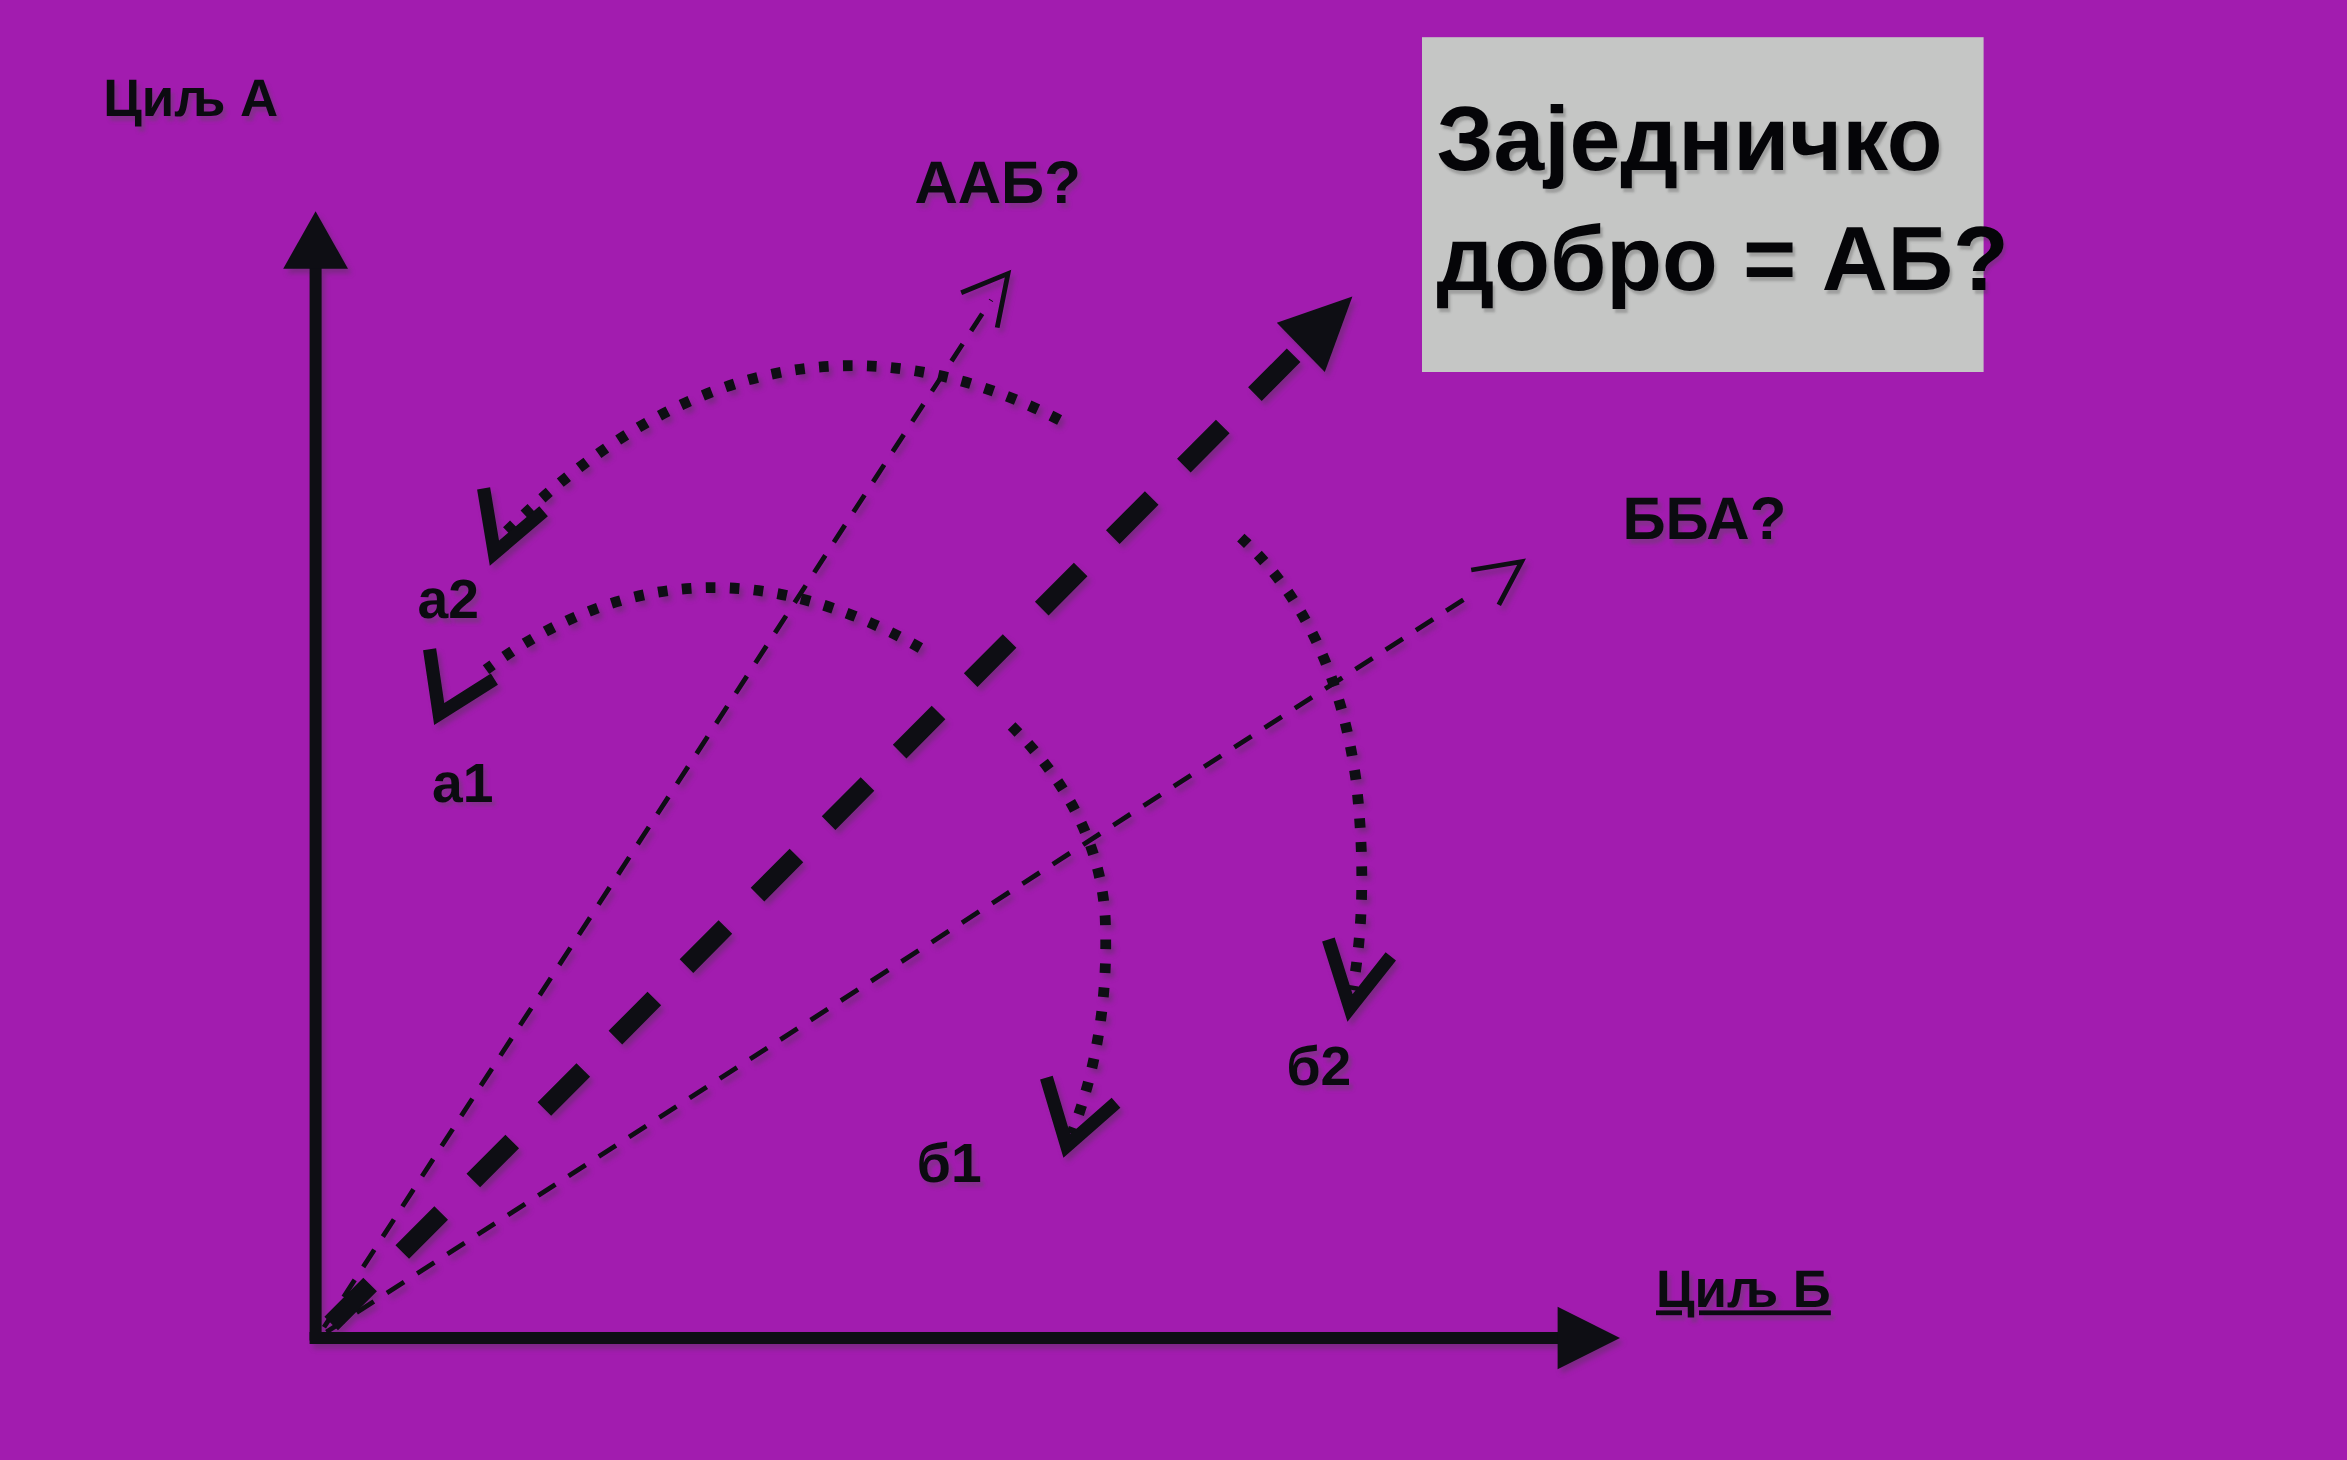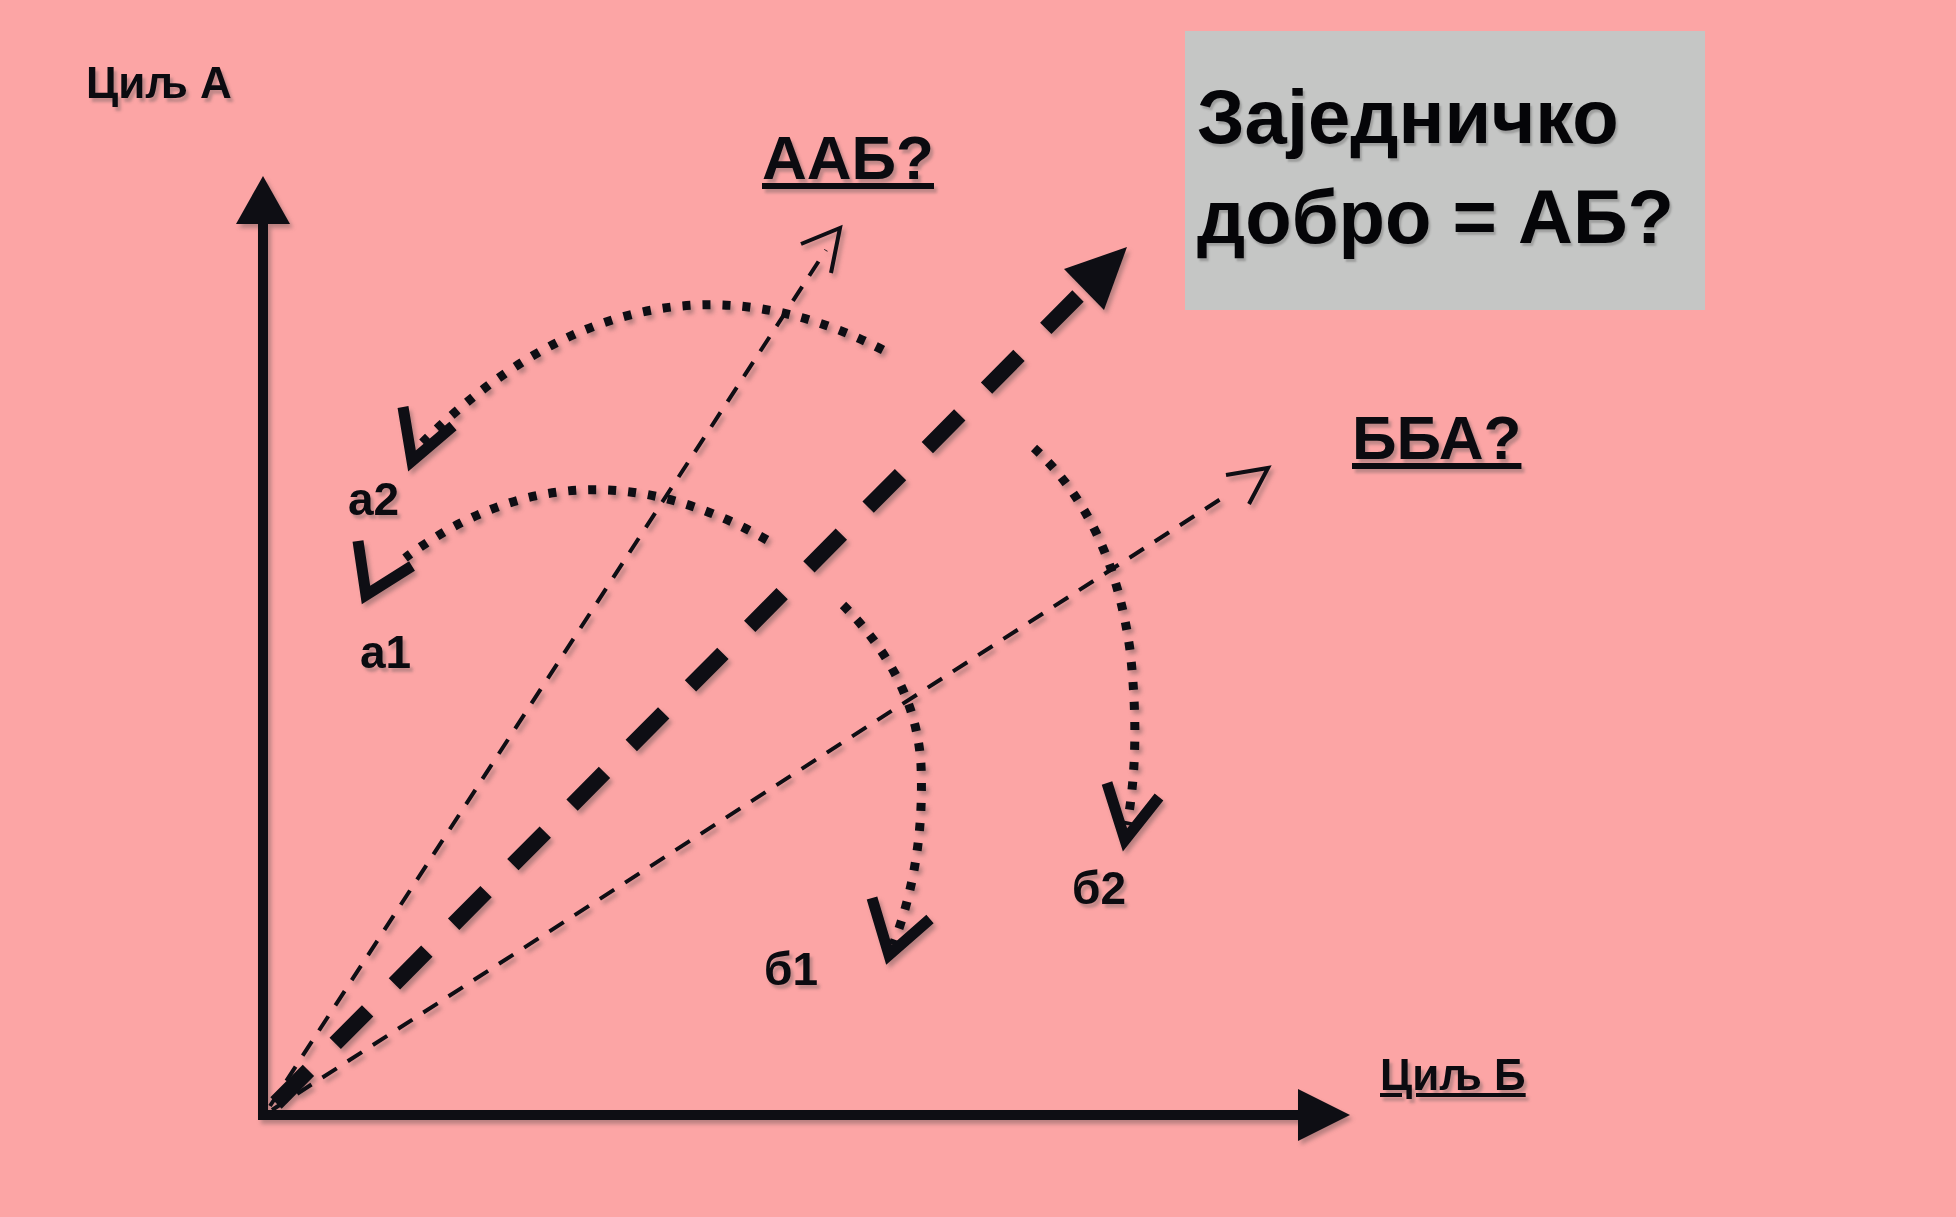--- a/index.html
+++ b/index.html
@@ -11,7 +11,7 @@
     position: relative;
     width: 1956px;
     height: 1217px;
-    background: #fca5a5;
+    background: #a21caf;
     font-family: "Liberation Sans", "DejaVu Sans", sans-serif;
     overflow: hidden;
   }

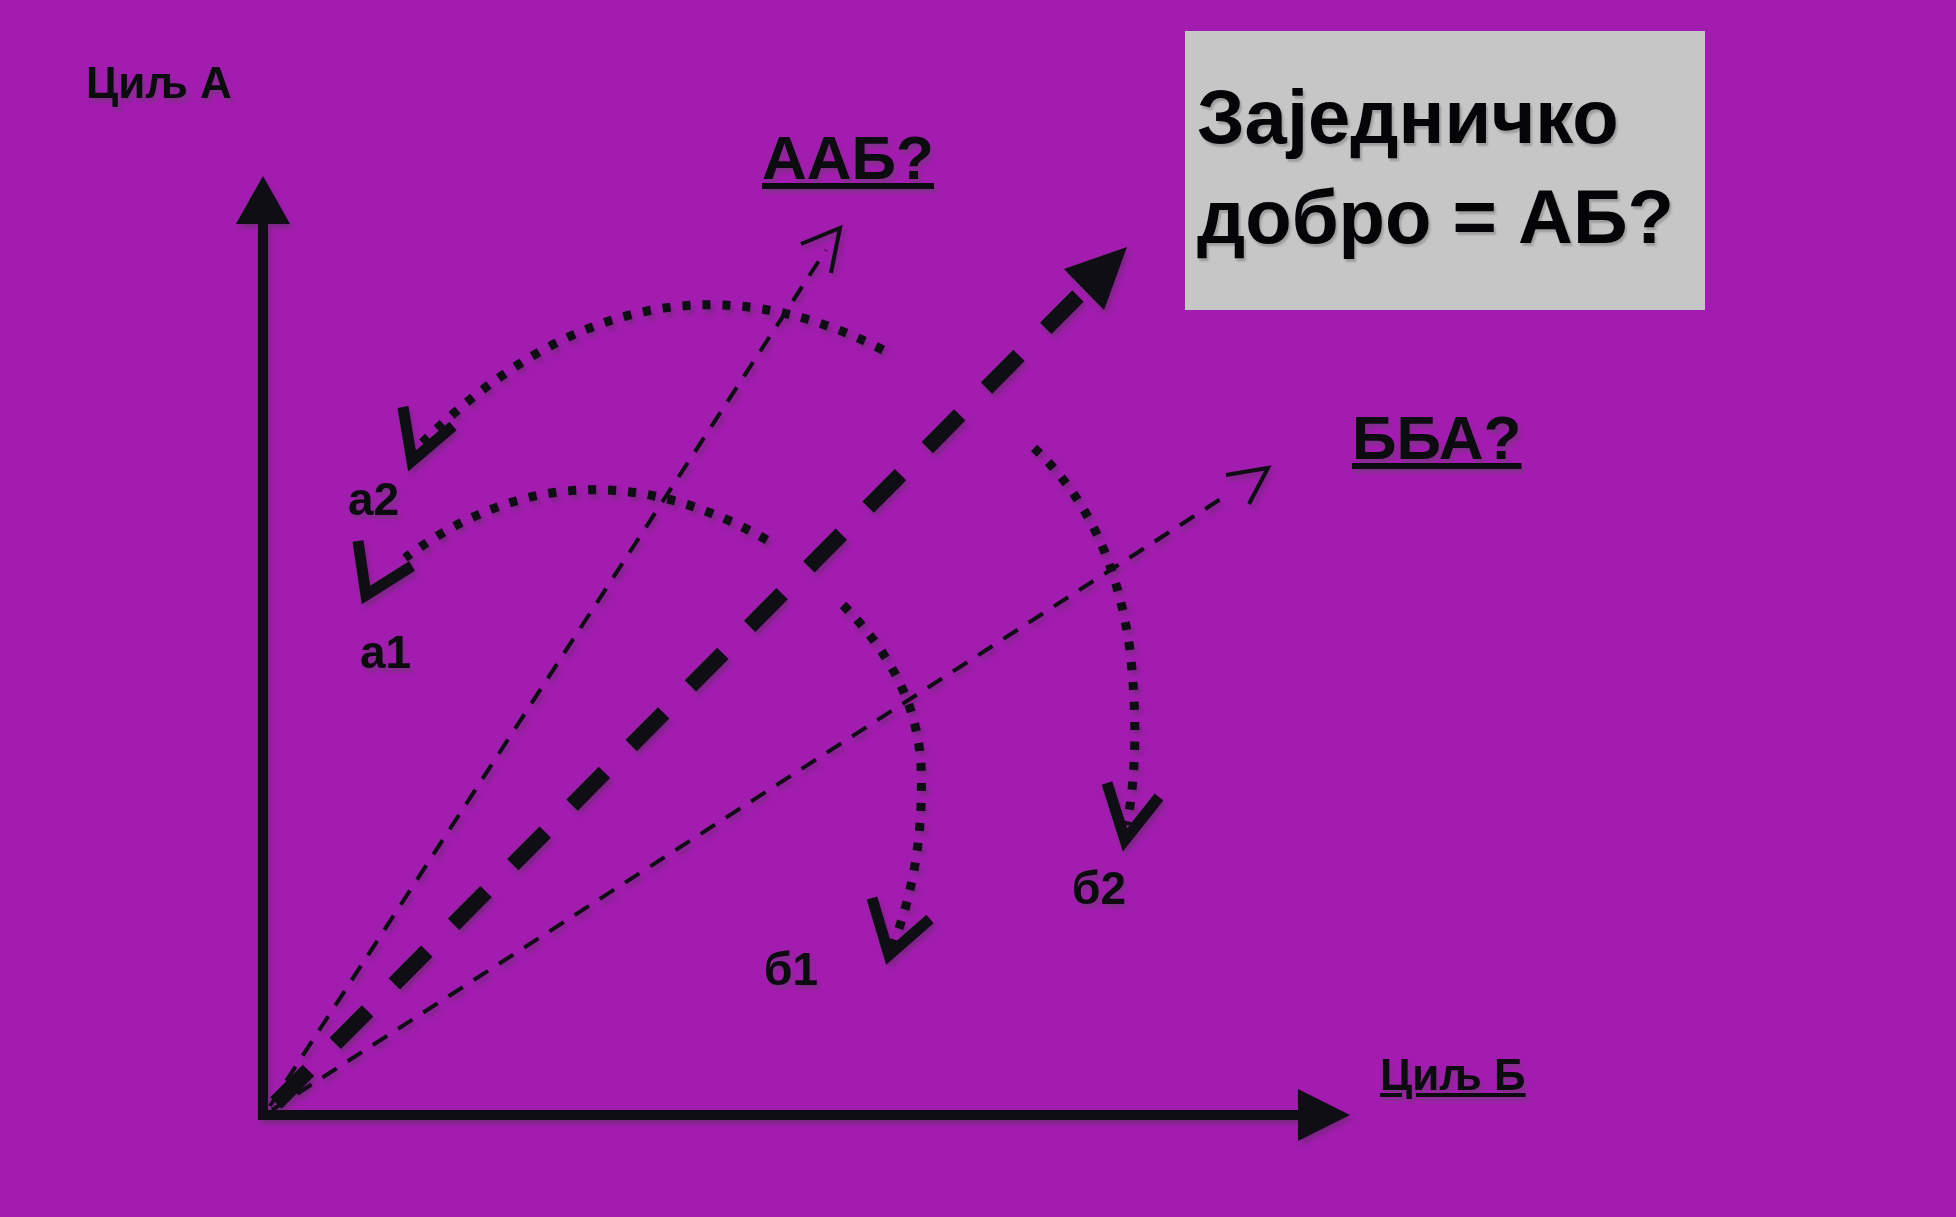--- a/index.html
+++ b/index.html
@@ -30,7 +30,7 @@
     line-height: 1;
   }
   .lbl.axis   { font-size: 44px; }
-  .lbl.qline  { font-size: 62px; text-decoration: underline; }
+  .lbl.qline  { font-size: 50px; }
   .lbl.step   { font-size: 46px; }
 
   .callout {

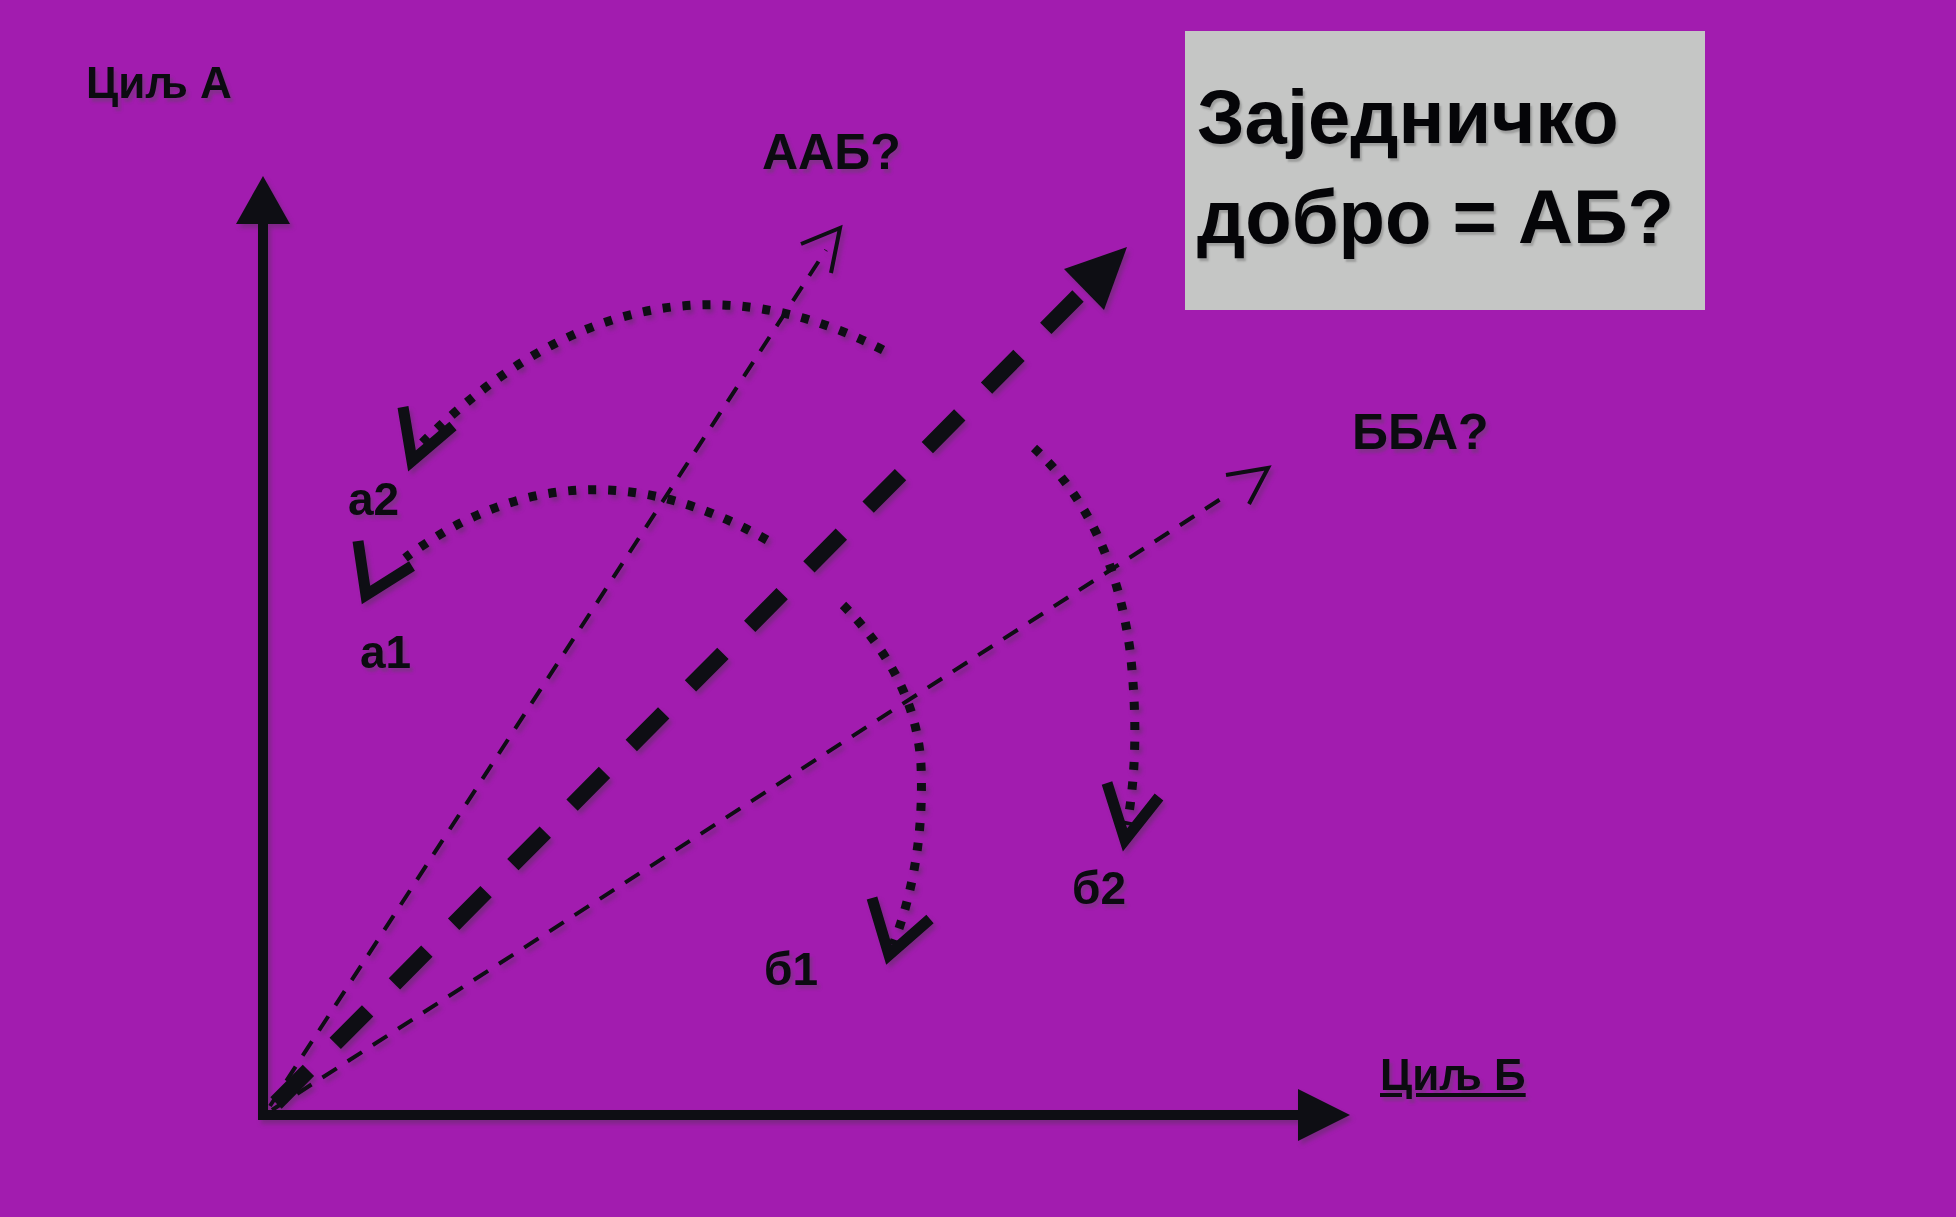--- a/index.html
+++ b/index.html
@@ -37,7 +37,7 @@
     position: absolute;
     left: 1185px;
     top: 31px;
-    width: 520px;
+    width: 468px;
     height: 279px;
     background: #c5c6c5;
     box-sizing: border-box;

